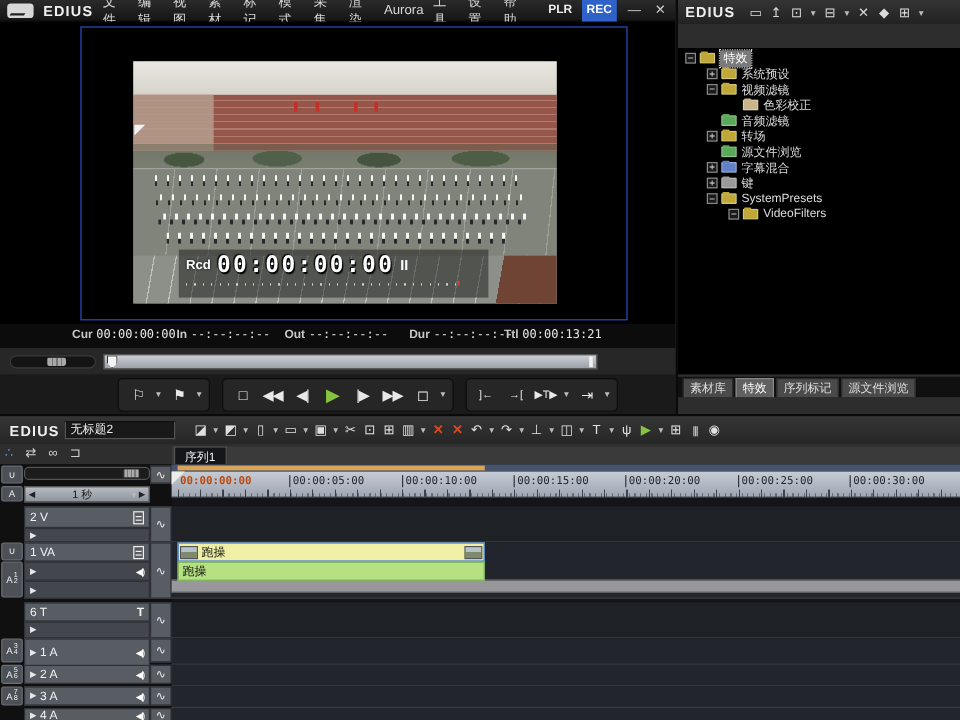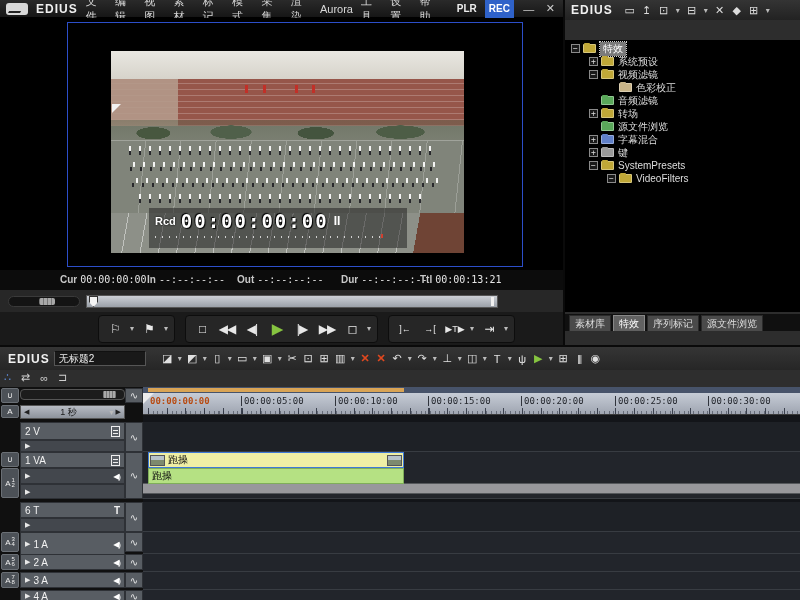--- a/index.html
+++ b/index.html
@@ -427,6 +427,9 @@
         <span class="mini">∞</span>
         <span class="mini">⊐</span>
       </span>
+      <span class="seq-strip">
+        <span class="seq-tab">序列1</span>
+      </span>
     </div>
 
     <div class="track-area">

